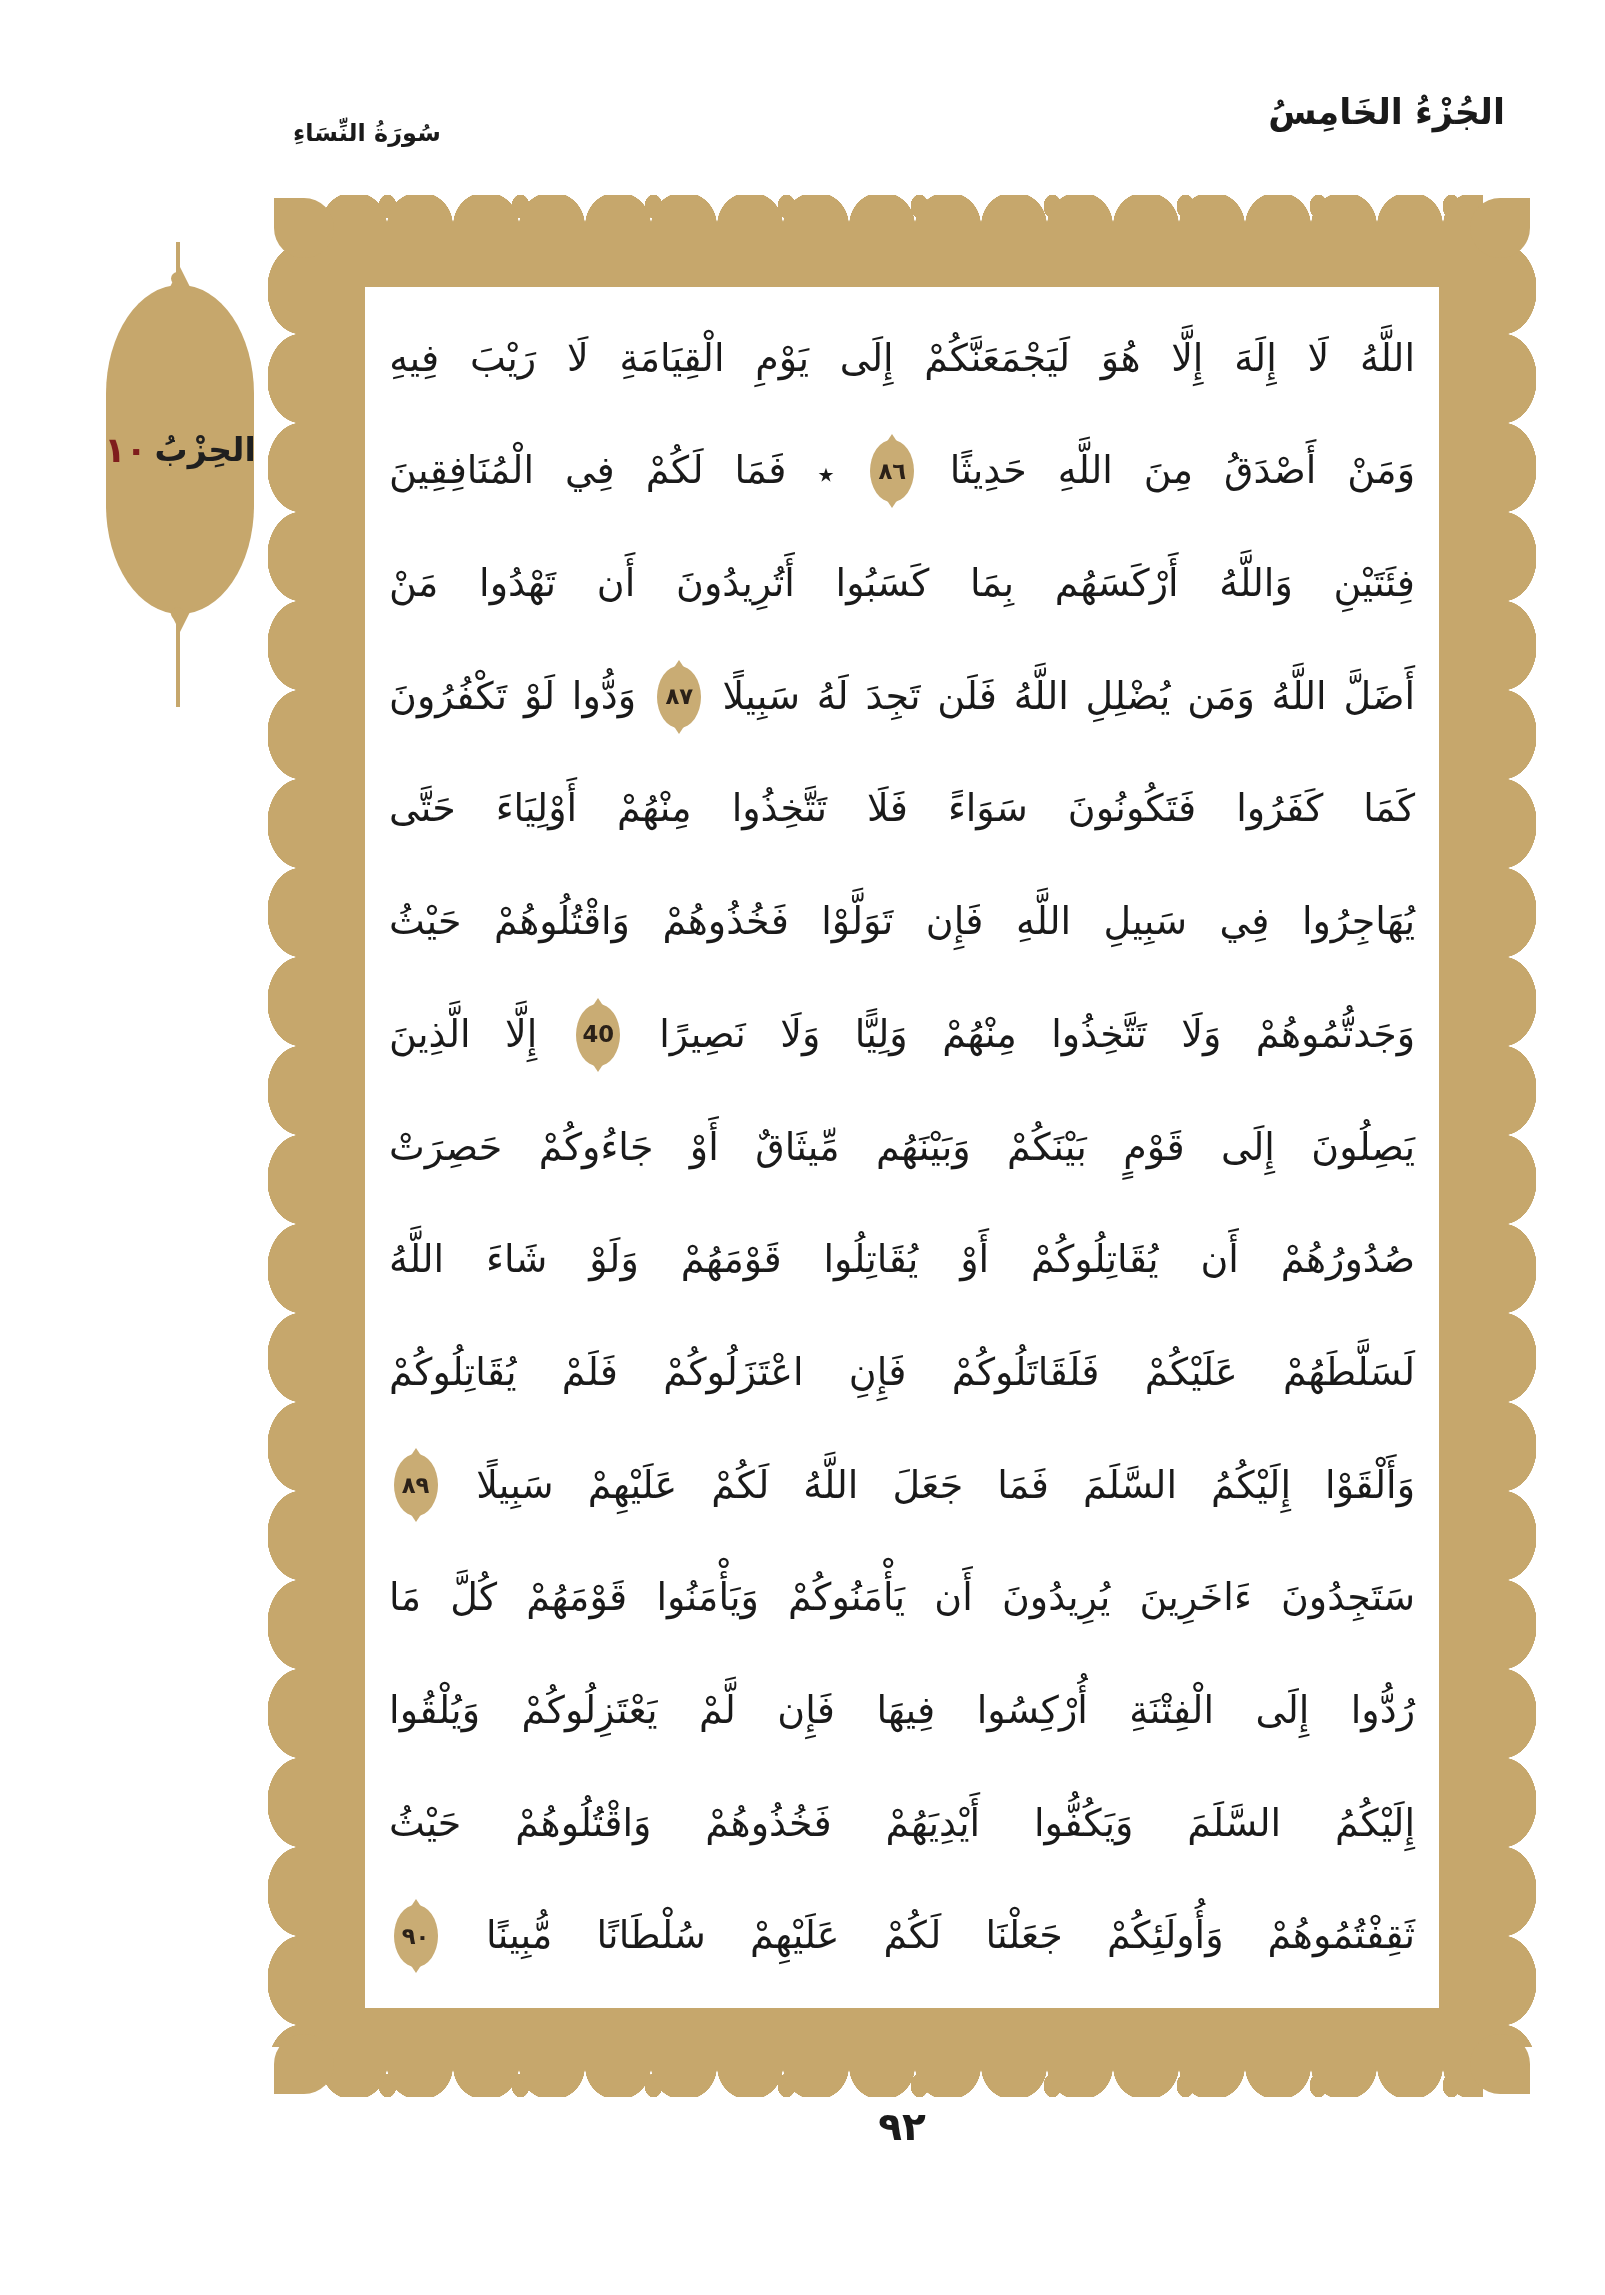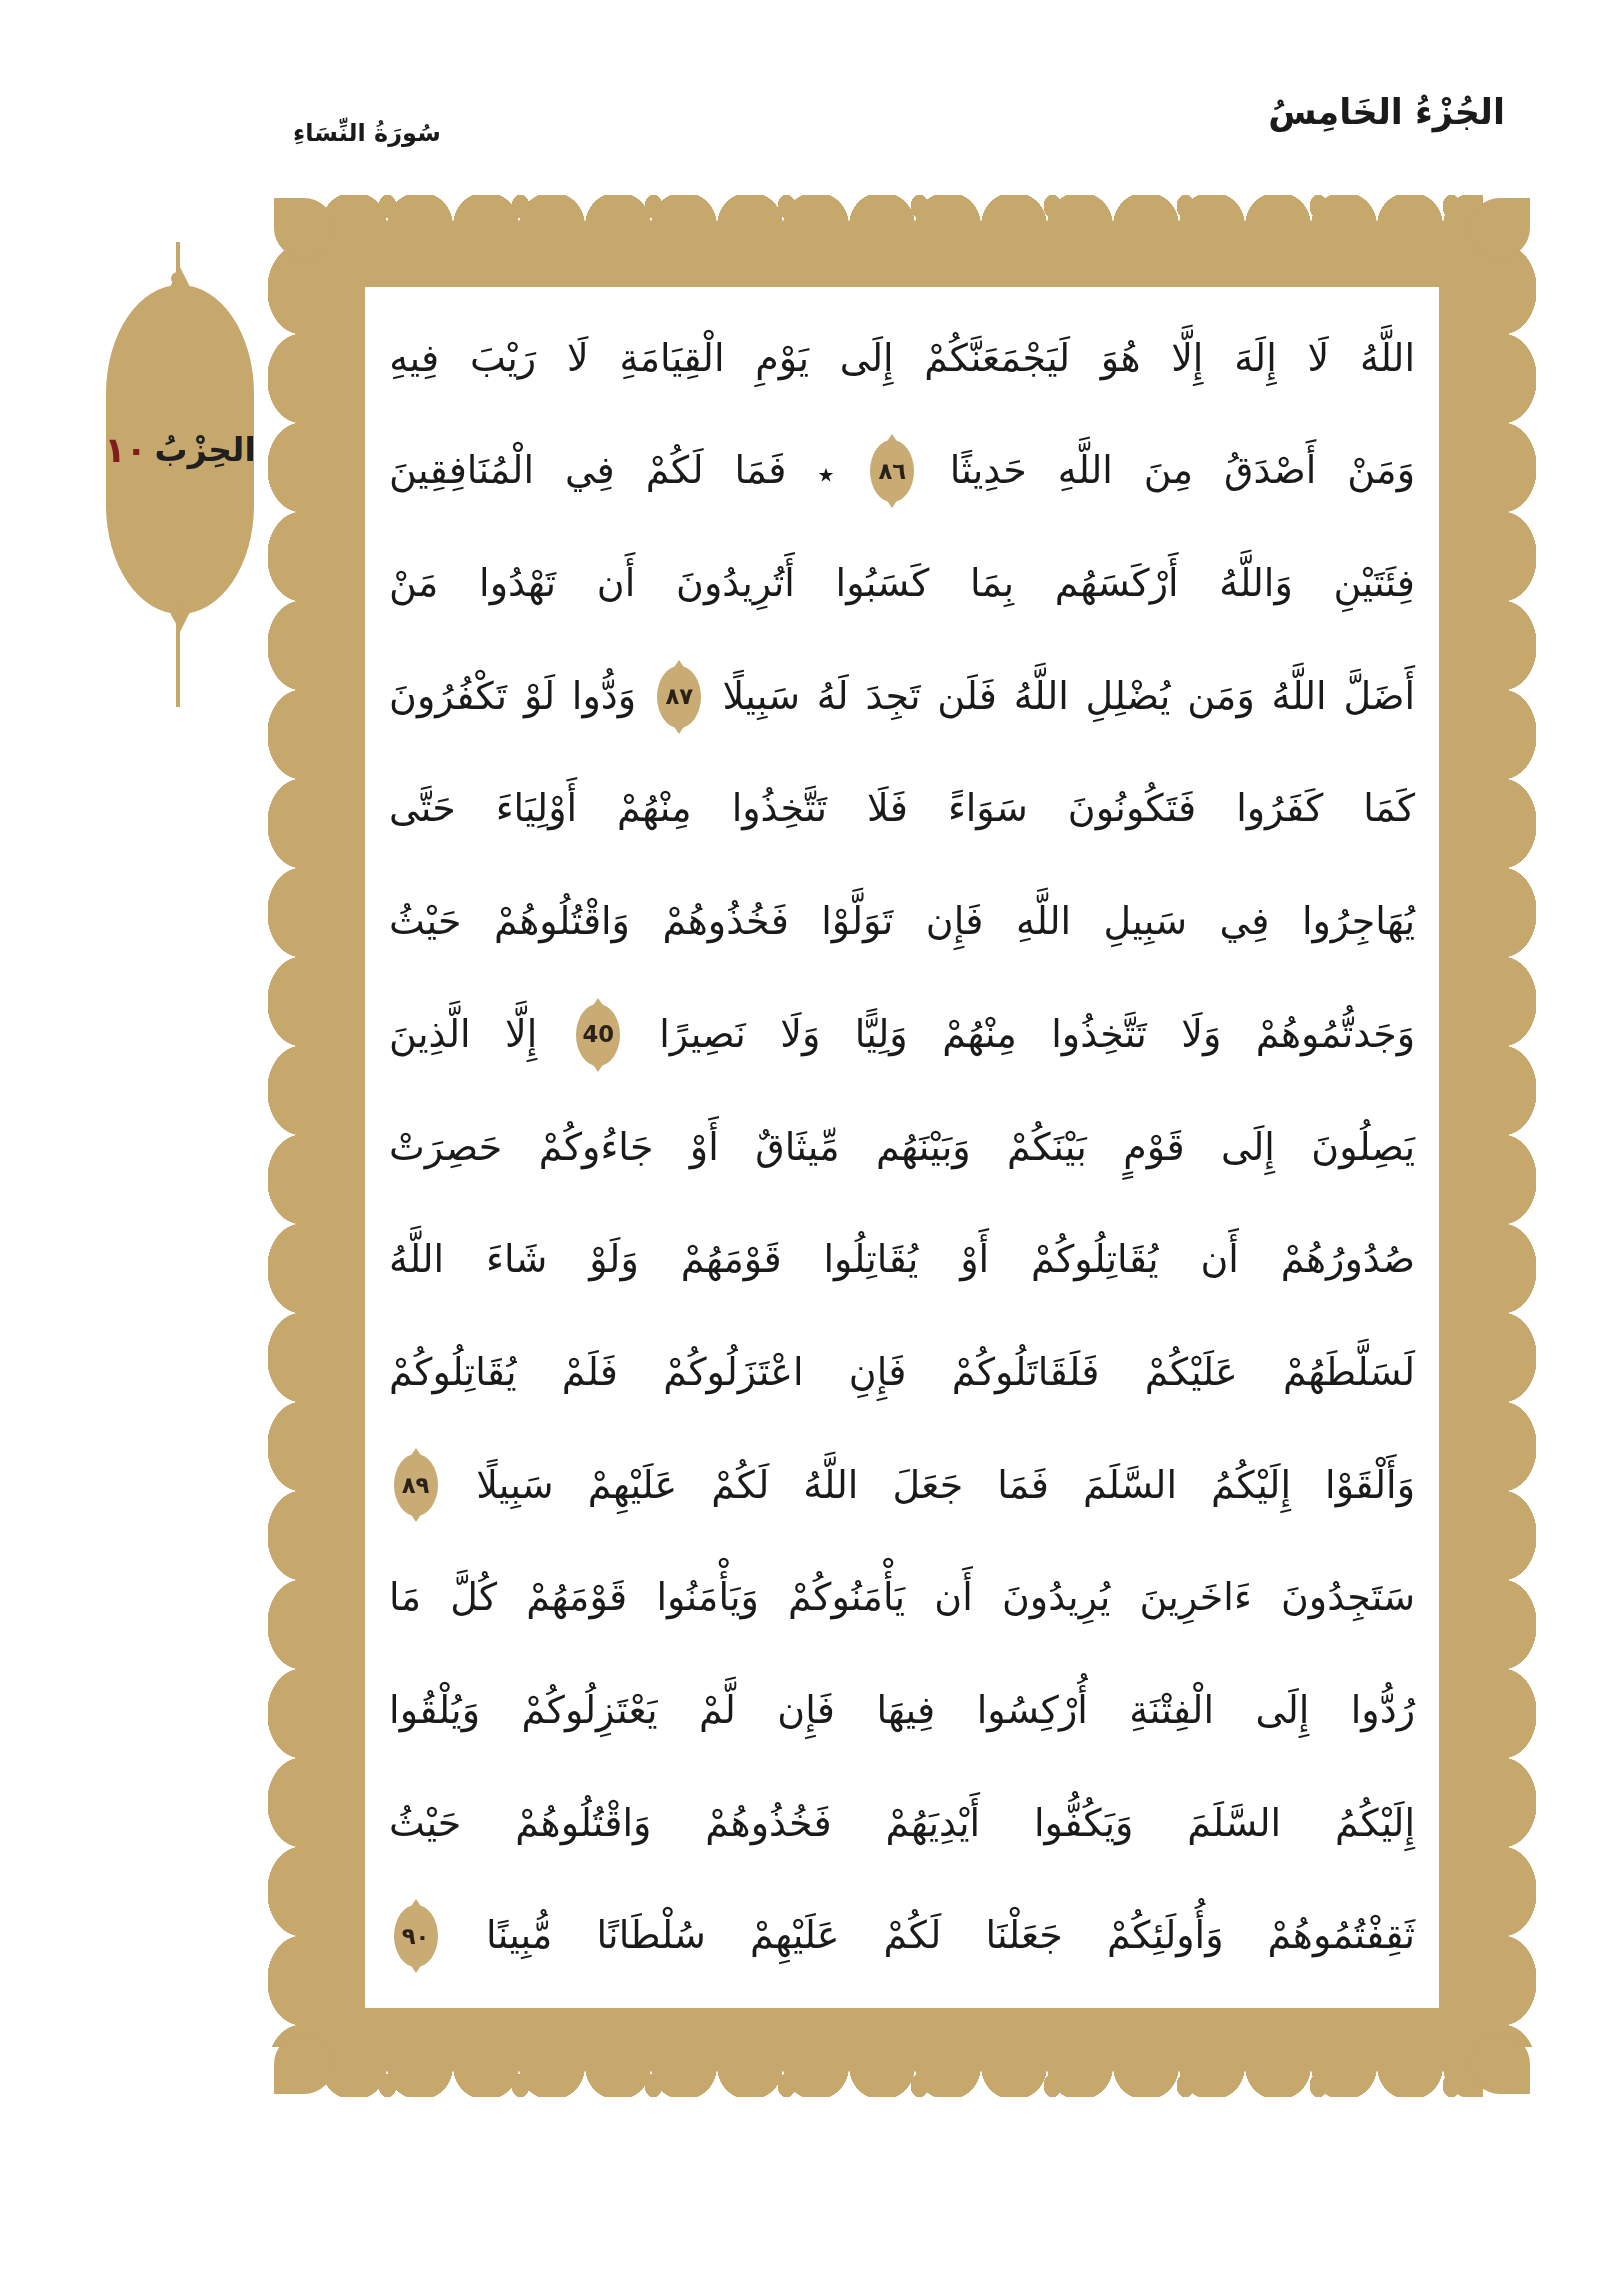--- a/index.html
+++ b/index.html
@@ -325,6 +325,7 @@
     </div>
   </div>
 
+  <div class="page-number">٩٢</div>
 
 </div>
 

